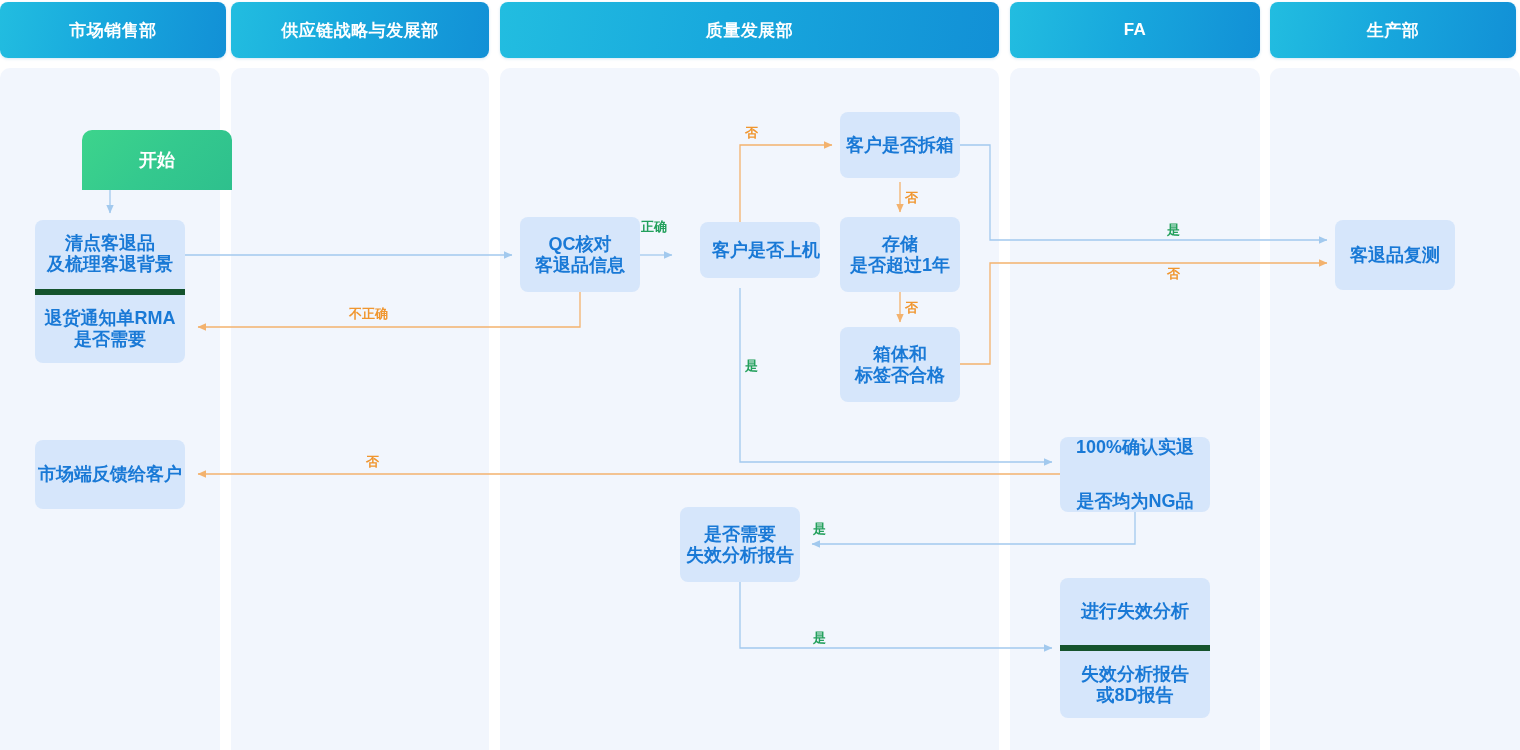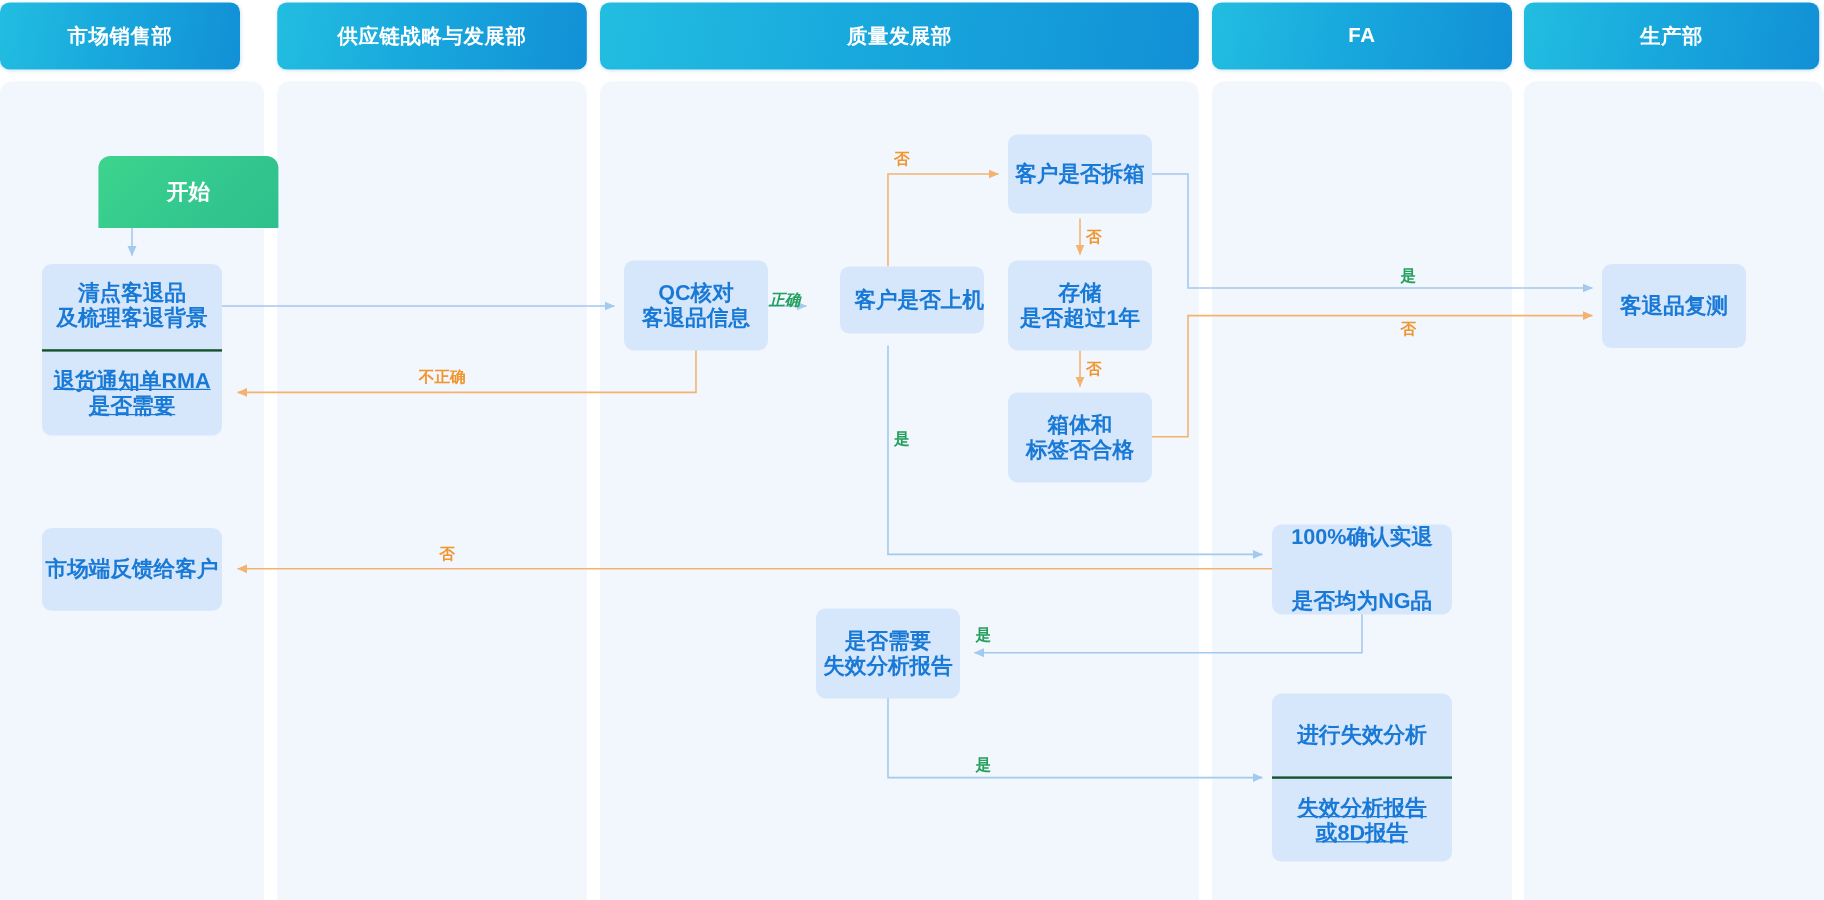--- a/index.html
+++ b/index.html
@@ -81,7 +81,7 @@
   <div class="lane-body" style="left:1010px;width:250px;"></div>
   <div class="lane-body" style="left:1270px;width:250px;"></div>
 
-  <div class="lane-head" style="left:0px;width:200px;">
+  <div class="lane-head" style="left:0px;width:226px;">
     <span>市场销售部</span>
   </div>
   <div class="lane-head" style="left:231px;width:258px;">

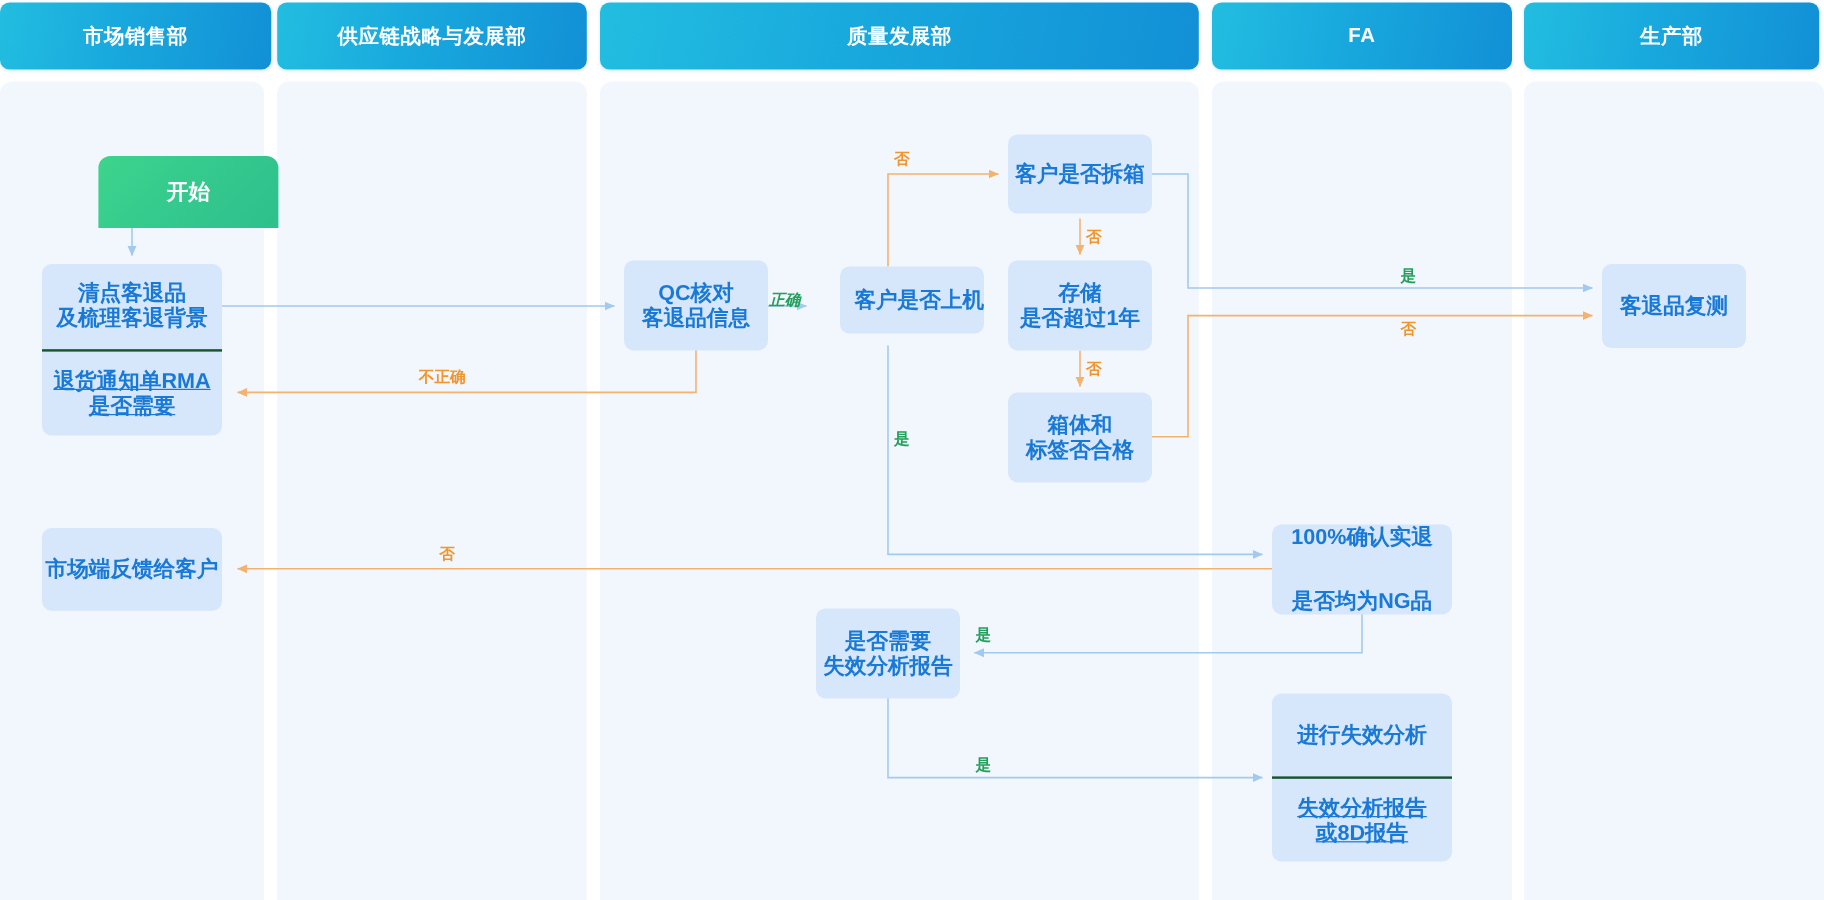--- a/index.html
+++ b/index.html
@@ -202,7 +202,7 @@
     <span class="ln">客退品复测</span>
   </div>
 
-  <span class="elabel lab-yes" style="left:641px;top:242px;font-style:italic;">正确</span>
+  <span class="elabel lab-yes" style="left:641px;top:219px;">正确</span>
   <span class="elabel lab-no" style="left:349px;top:306px;">不正确</span>
   <span class="elabel lab-no" style="left:745px;top:125px;">否</span>
   <span class="elabel lab-yes" style="left:745px;top:358px;">是</span>

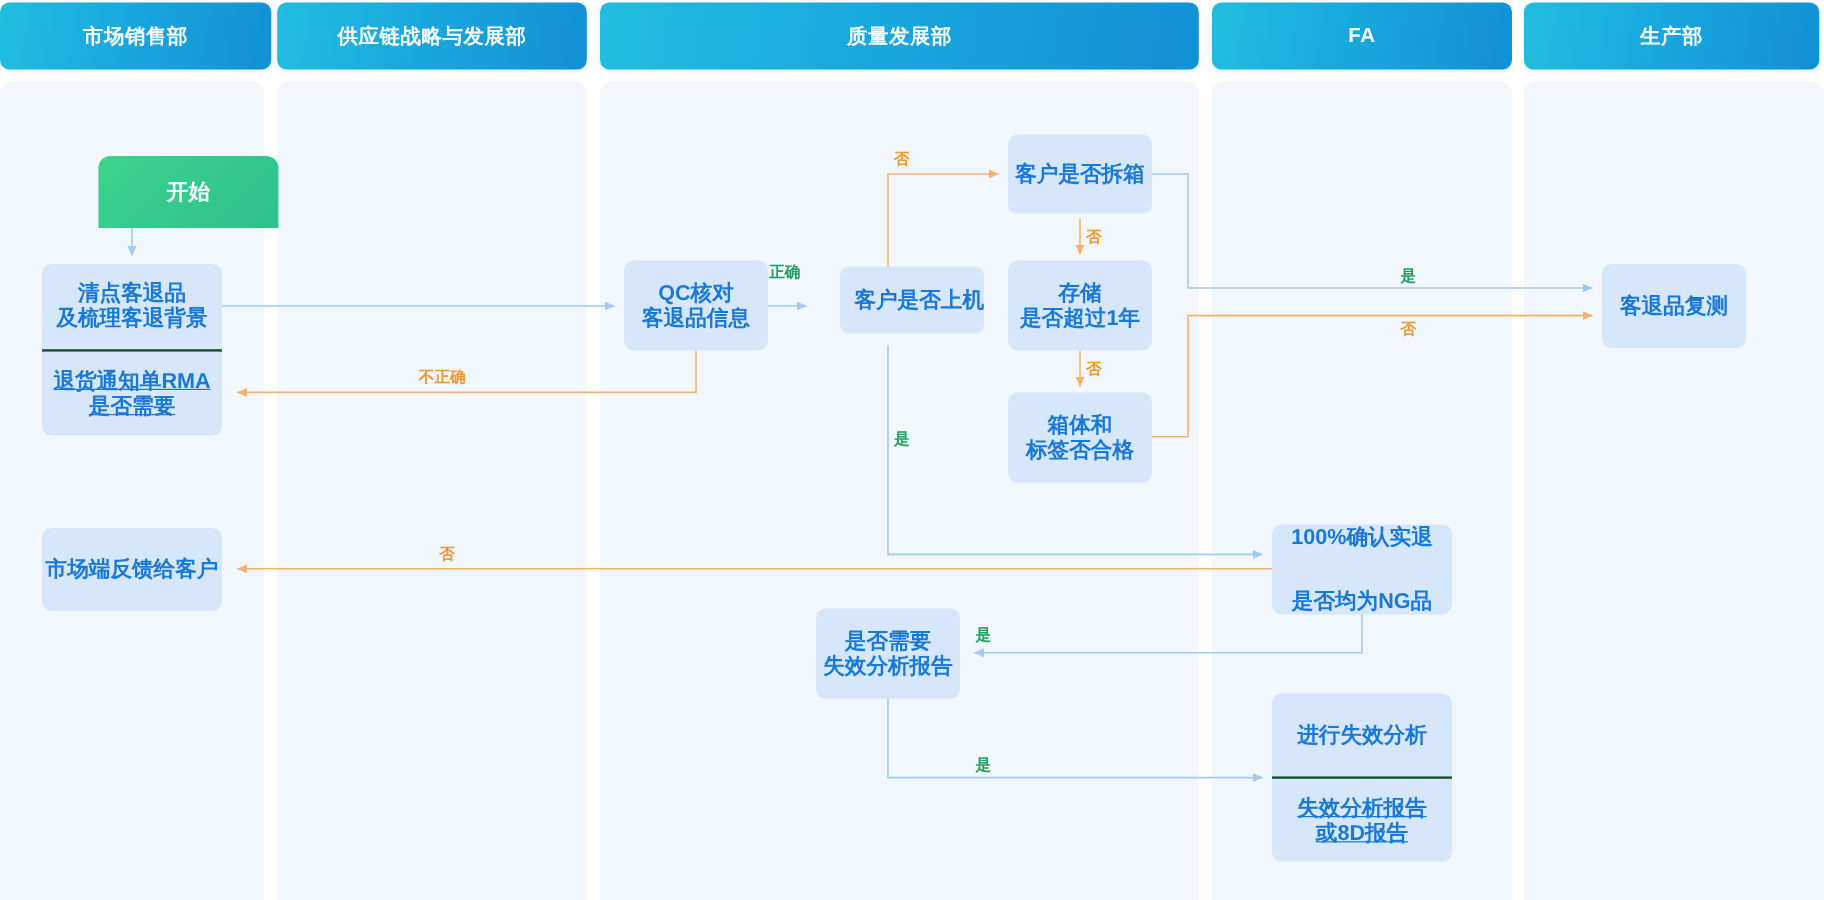--- a/index.html
+++ b/index.html
@@ -58,7 +58,7 @@
     display:flex;flex-direction:column;
     align-items:center;justify-content:center;
   }
-  .combo .half + .half{border-top:2px solid #14532d;text-decoration:underline;}
+  .combo .half + .half{border-top:6px solid #14532d;}
 
   
   .elabel{

